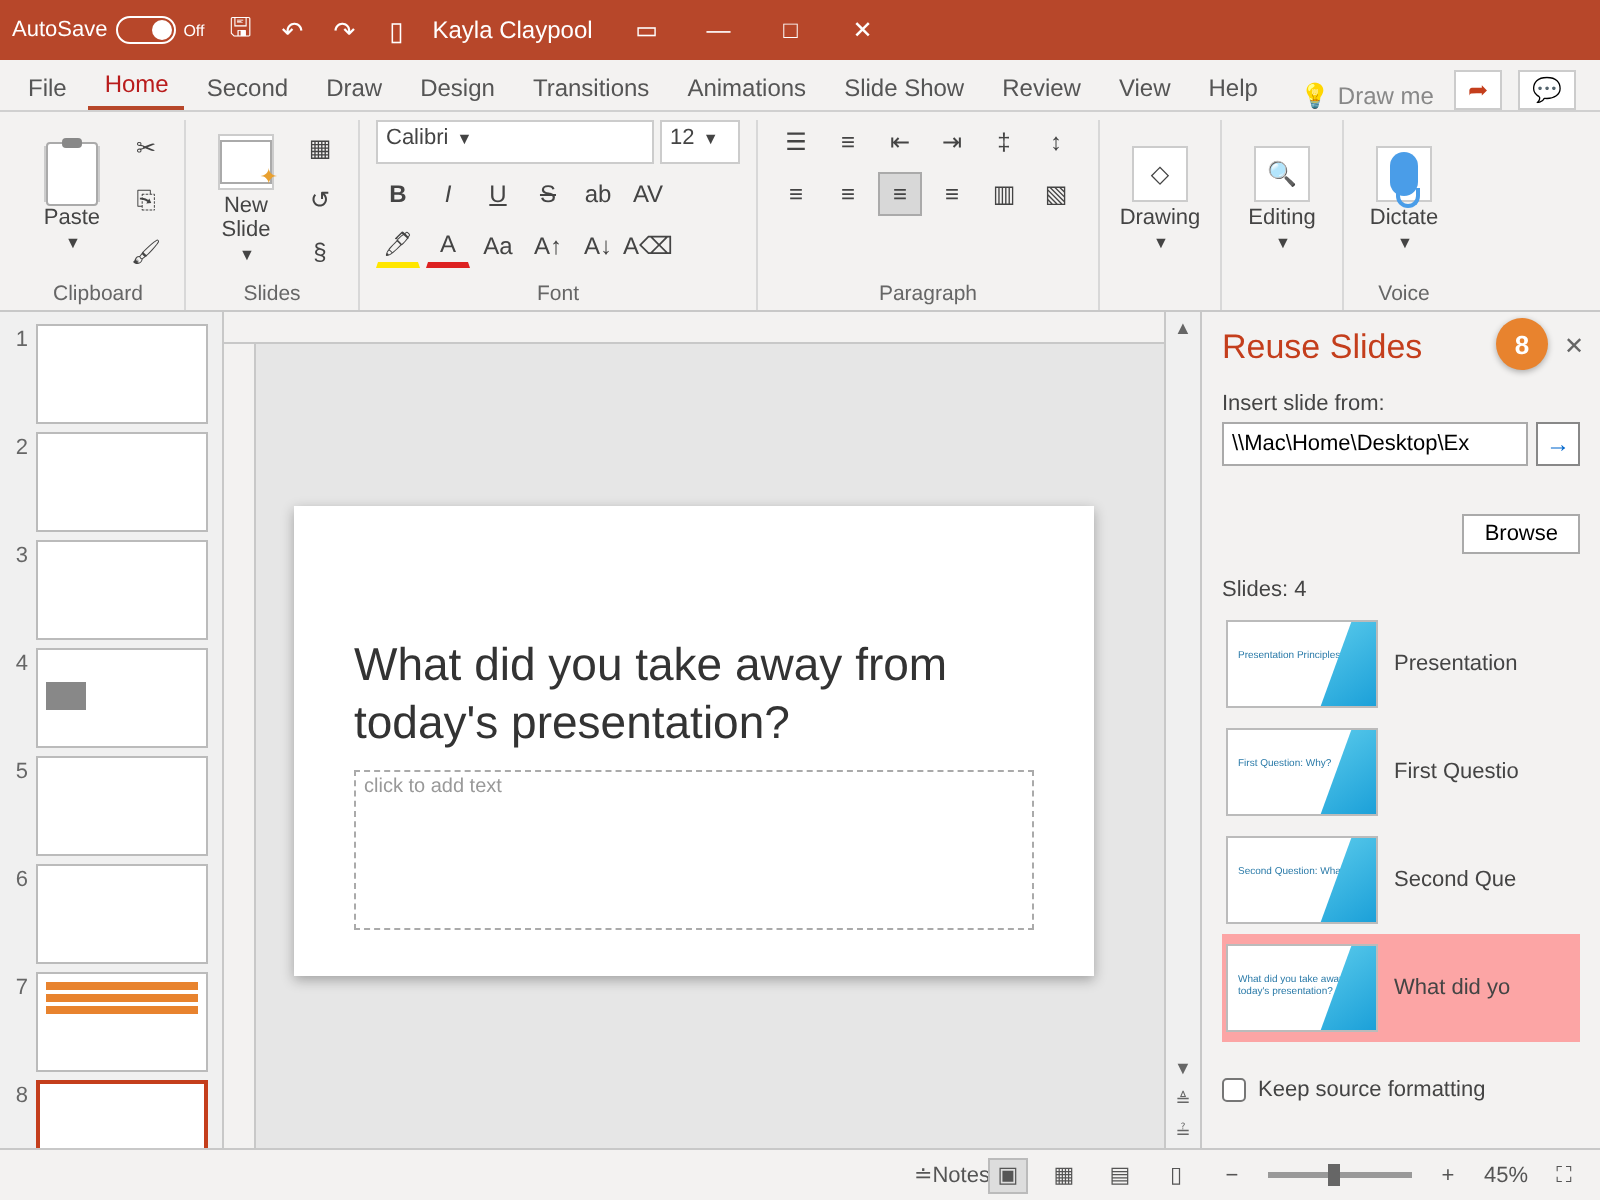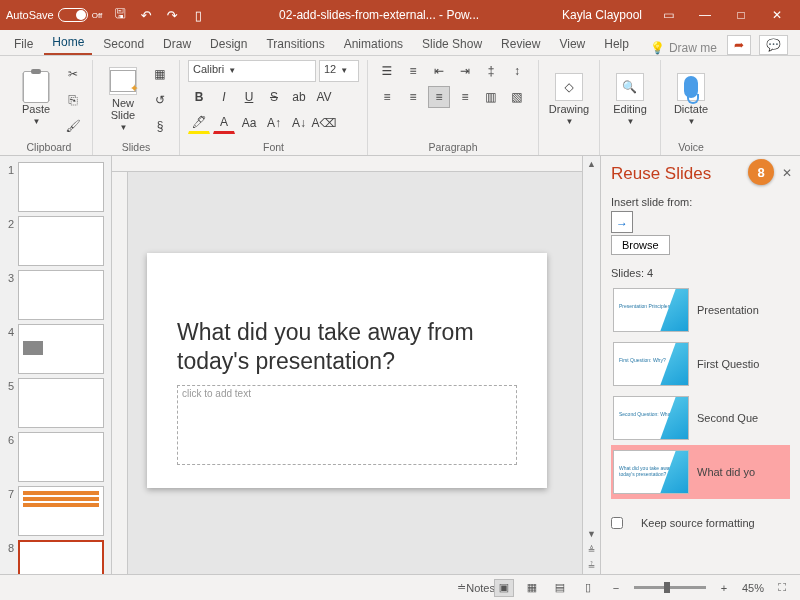--- a/index.html
+++ b/index.html
@@ -110,7 +110,6 @@
     <span class="qat-icon">↷</span>
     <span class="qat-icon">▯</span>
   </div>
-  <div class="title-center">02-add-slides-from-external... - Pow...</div>
   <div class="title-user">Kayla Claypool</div>
   <div class="winbtns">
     <div class="winbtn">▭</div>

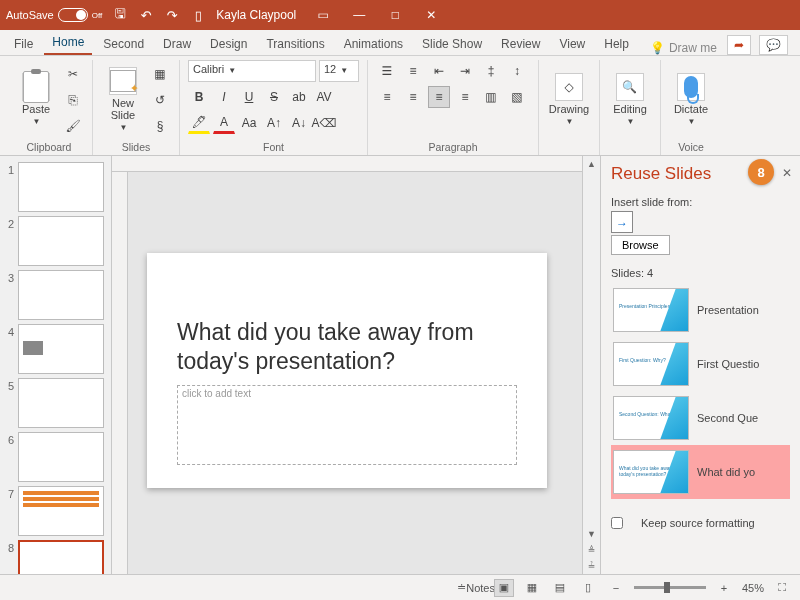--- a/index.html
+++ b/index.html
@@ -18,7 +18,7 @@
 
 .tabs { height: 26px; background: #f3f2f1; display: flex; align-items: flex-end; padding: 0 6px; gap: 3px; border-bottom: 1px solid #d0d0d0; }
 .tab { padding: 4px 8px; font-size: 12px; color: #555; cursor: pointer; }
-.tab.active { color: #0c4a6e; border-bottom: 2px solid #b7472a; }
+.tab.active { color: #b91c1c; border-bottom: 2px solid #b7472a; }
 .tell-me { margin-left: 10px; display: flex; align-items: center; gap: 4px; color: #888; }
 .tabs-right { margin-left: auto; display: flex; gap: 8px; padding-right: 6px; }
 .share-btn { border: 1px solid #ccc; padding: 2px 6px; background: #fff; }

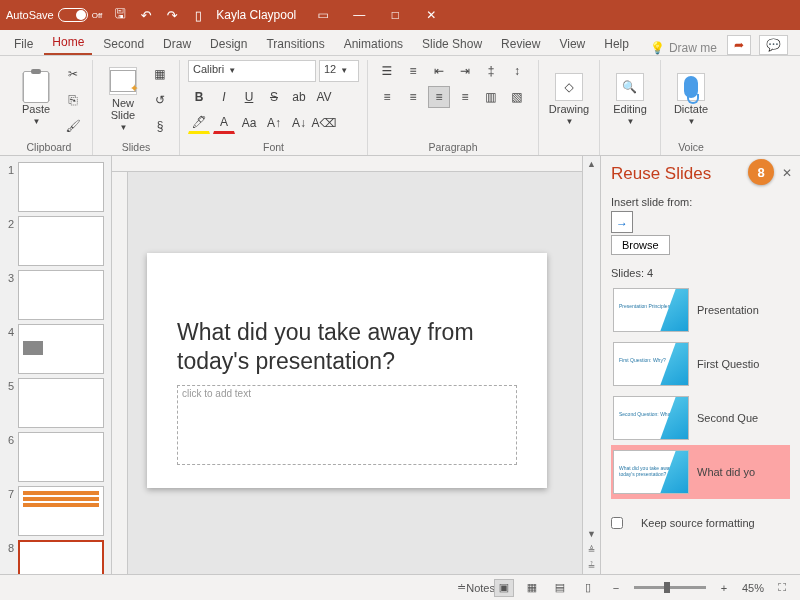--- a/index.html
+++ b/index.html
@@ -35,7 +35,7 @@
 .mini { width: 22px; height: 22px; display: flex; align-items: center; justify-content: center; font-size: 12px; border: 1px solid transparent; }
 .font-row { display: flex; gap: 3px; align-items: center; }
 .font-sel { border: 1px solid #ccc; background: #fff; padding: 2px 4px; font-size: 11px; height: 22px; }
-.font-sel.name { width: 128px; }
+.font-sel.name { width: 139px; }
 .font-sel.size { width: 40px; }
 .para-grid { display: grid; grid-template-columns: repeat(6, 24px); gap: 2px; }
 .para-grid .mini { border: 1px solid transparent; }

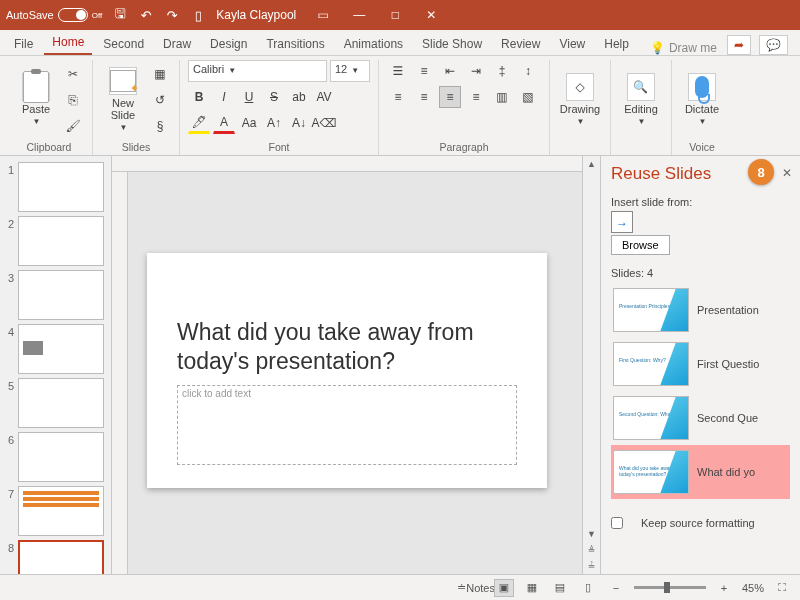--- a/index.html
+++ b/index.html
@@ -339,6 +339,7 @@
     <div class="pane-close">✕</div>
     <div class="pane-label">Insert slide from:</div>
     <div class="pane-row">
+      <input class="pane-input" value="\\Mac\Home\Desktop\Ex" style="">
       <div class="pane-go">→</div>
     </div>
     <div class="browse-wrap">

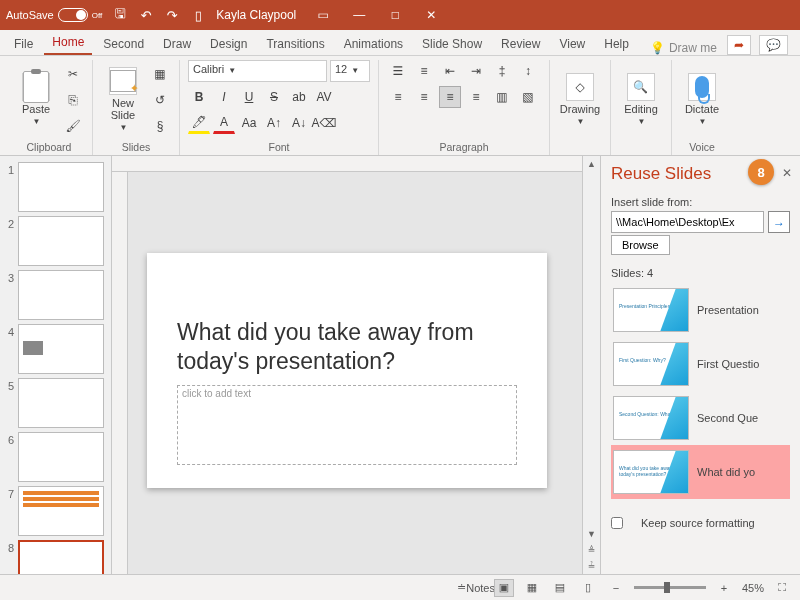--- a/index.html
+++ b/index.html
@@ -62,7 +62,7 @@
 .pane-row { display: flex; gap: 4px; margin-top: 3px; }
 .pane-input { flex: 1; border: 1px solid #aaa; background: #fff; padding: 2px 4px; font-size: 11px; height: 22px; }
 .pane-go { width: 22px; height: 22px; border: 1px solid #888; background: #fff; display: flex; align-items: center; justify-content: center; color: #0066cc; }
-.browse-wrap { display: flex; justify-content: flex-start; margin-top: 2px; }
+.browse-wrap { display: flex; justify-content: flex-end; margin-top: 24px; }
 .browse { border: 1px solid #aaa; background: #fff; padding: 3px 10px; font-size: 11px; }
 .slides-count { font-size: 11px; margin-top: 12px; }
 .reuse-list { margin-top: 4px; }

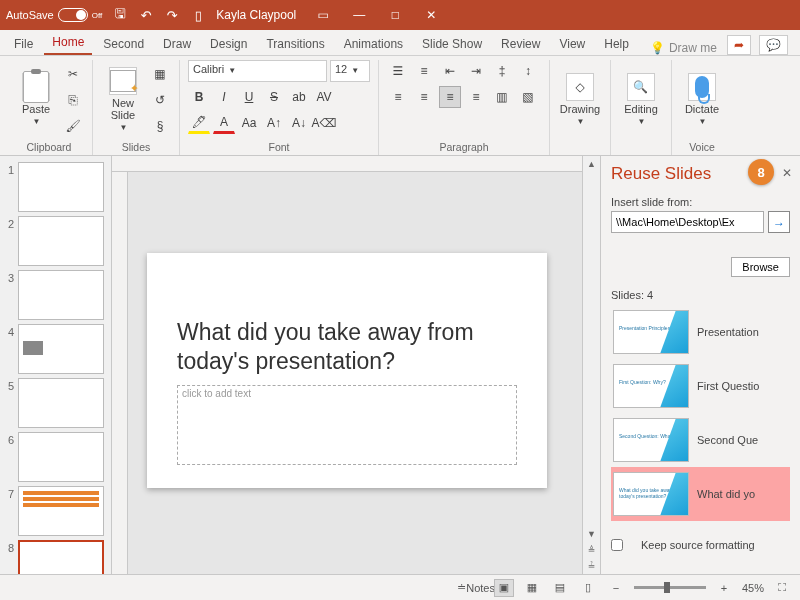--- a/index.html
+++ b/index.html
@@ -71,7 +71,7 @@
 .reuse-thumb { width: 76px; height: 44px; background: #fff; border: 1px solid #bbb; position: relative; overflow: hidden; }
 .reuse-thumb::after { content: ""; position: absolute; right: -10px; top: 0; bottom: 0; width: 30px; background: linear-gradient(135deg, #4fc3e8 0%, #1a9fd8 100%); transform: skewX(-20deg); }
 .reuse-thumb .t { position: absolute; left: 5px; top: 14px; font-size: 5px; color: #2a7aa8; }
-.keep-fmt { display: flex; align-items: center; gap: 18px; margin-top: 18px; font-size: 11px; }
+.keep-fmt { display: flex; align-items: center; gap: 6px; margin-top: 18px; font-size: 11px; }
 .keep-fmt input { width: 12px; height: 12px; }
 
 .callout { position: absolute; right: 26px; top: 3px; width: 26px; height: 26px; background: #e8832e; border-radius: 50%; display: flex; align-items: center; justify-content: center; color: #fff; font-weight: bold; font-size: 13px; box-shadow: 0 1px 3px rgba(0,0,0,0.3); }

